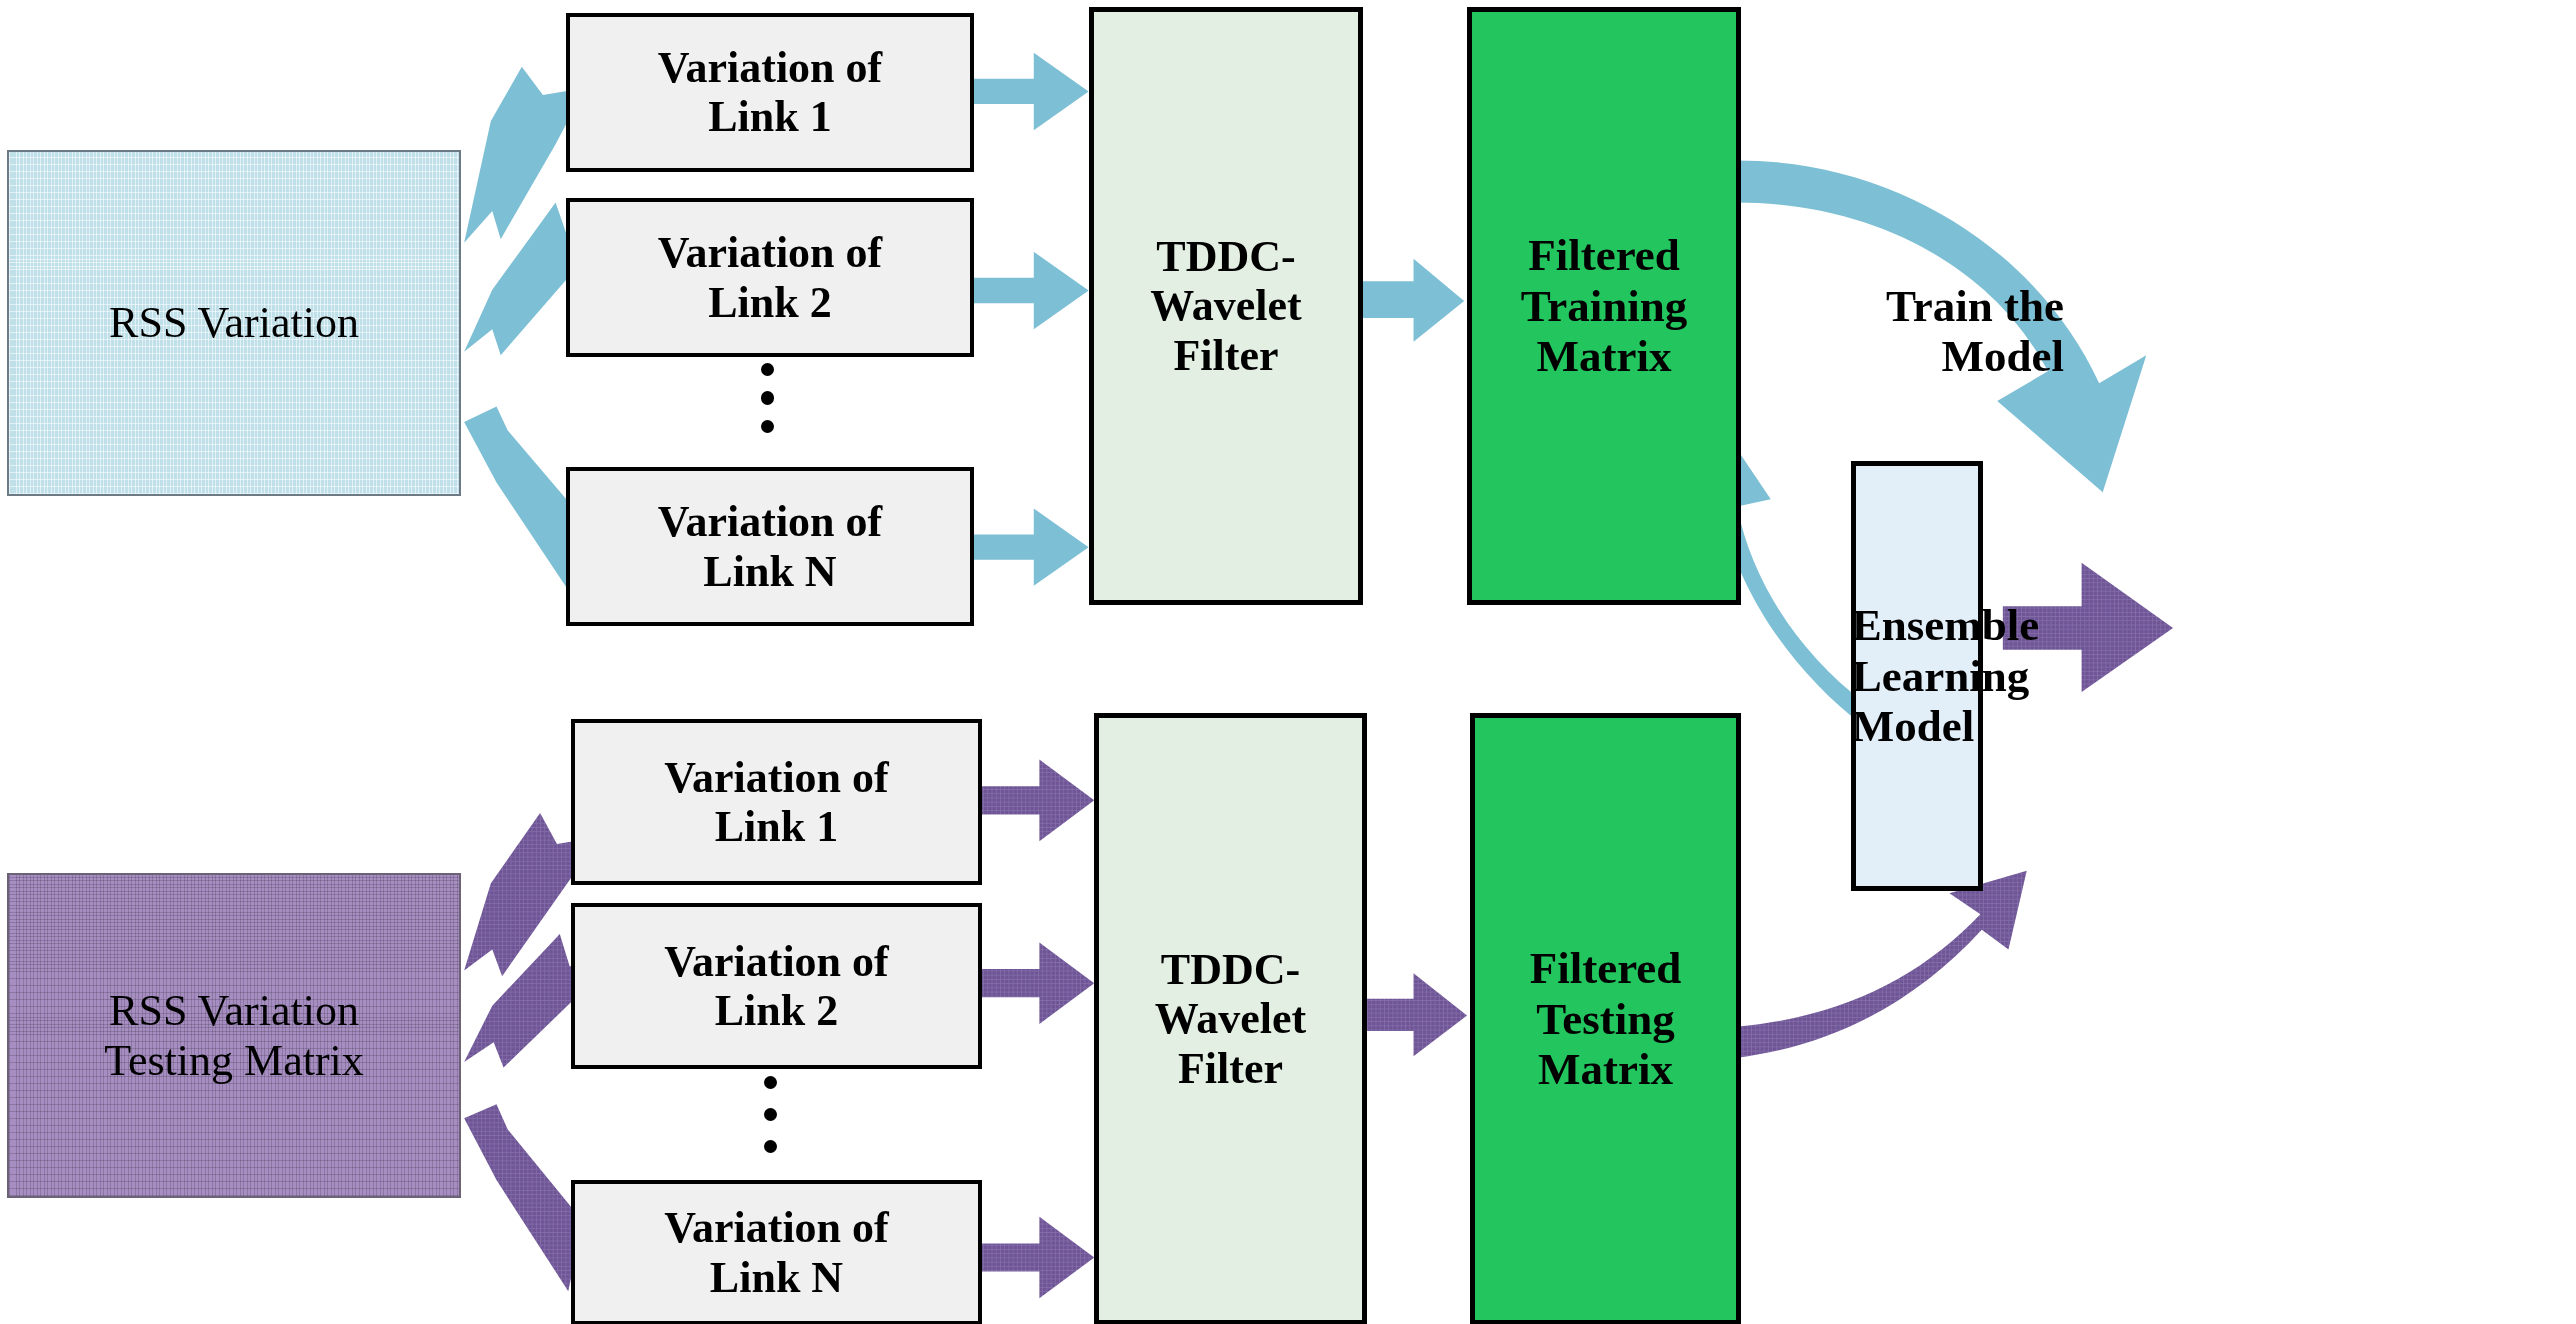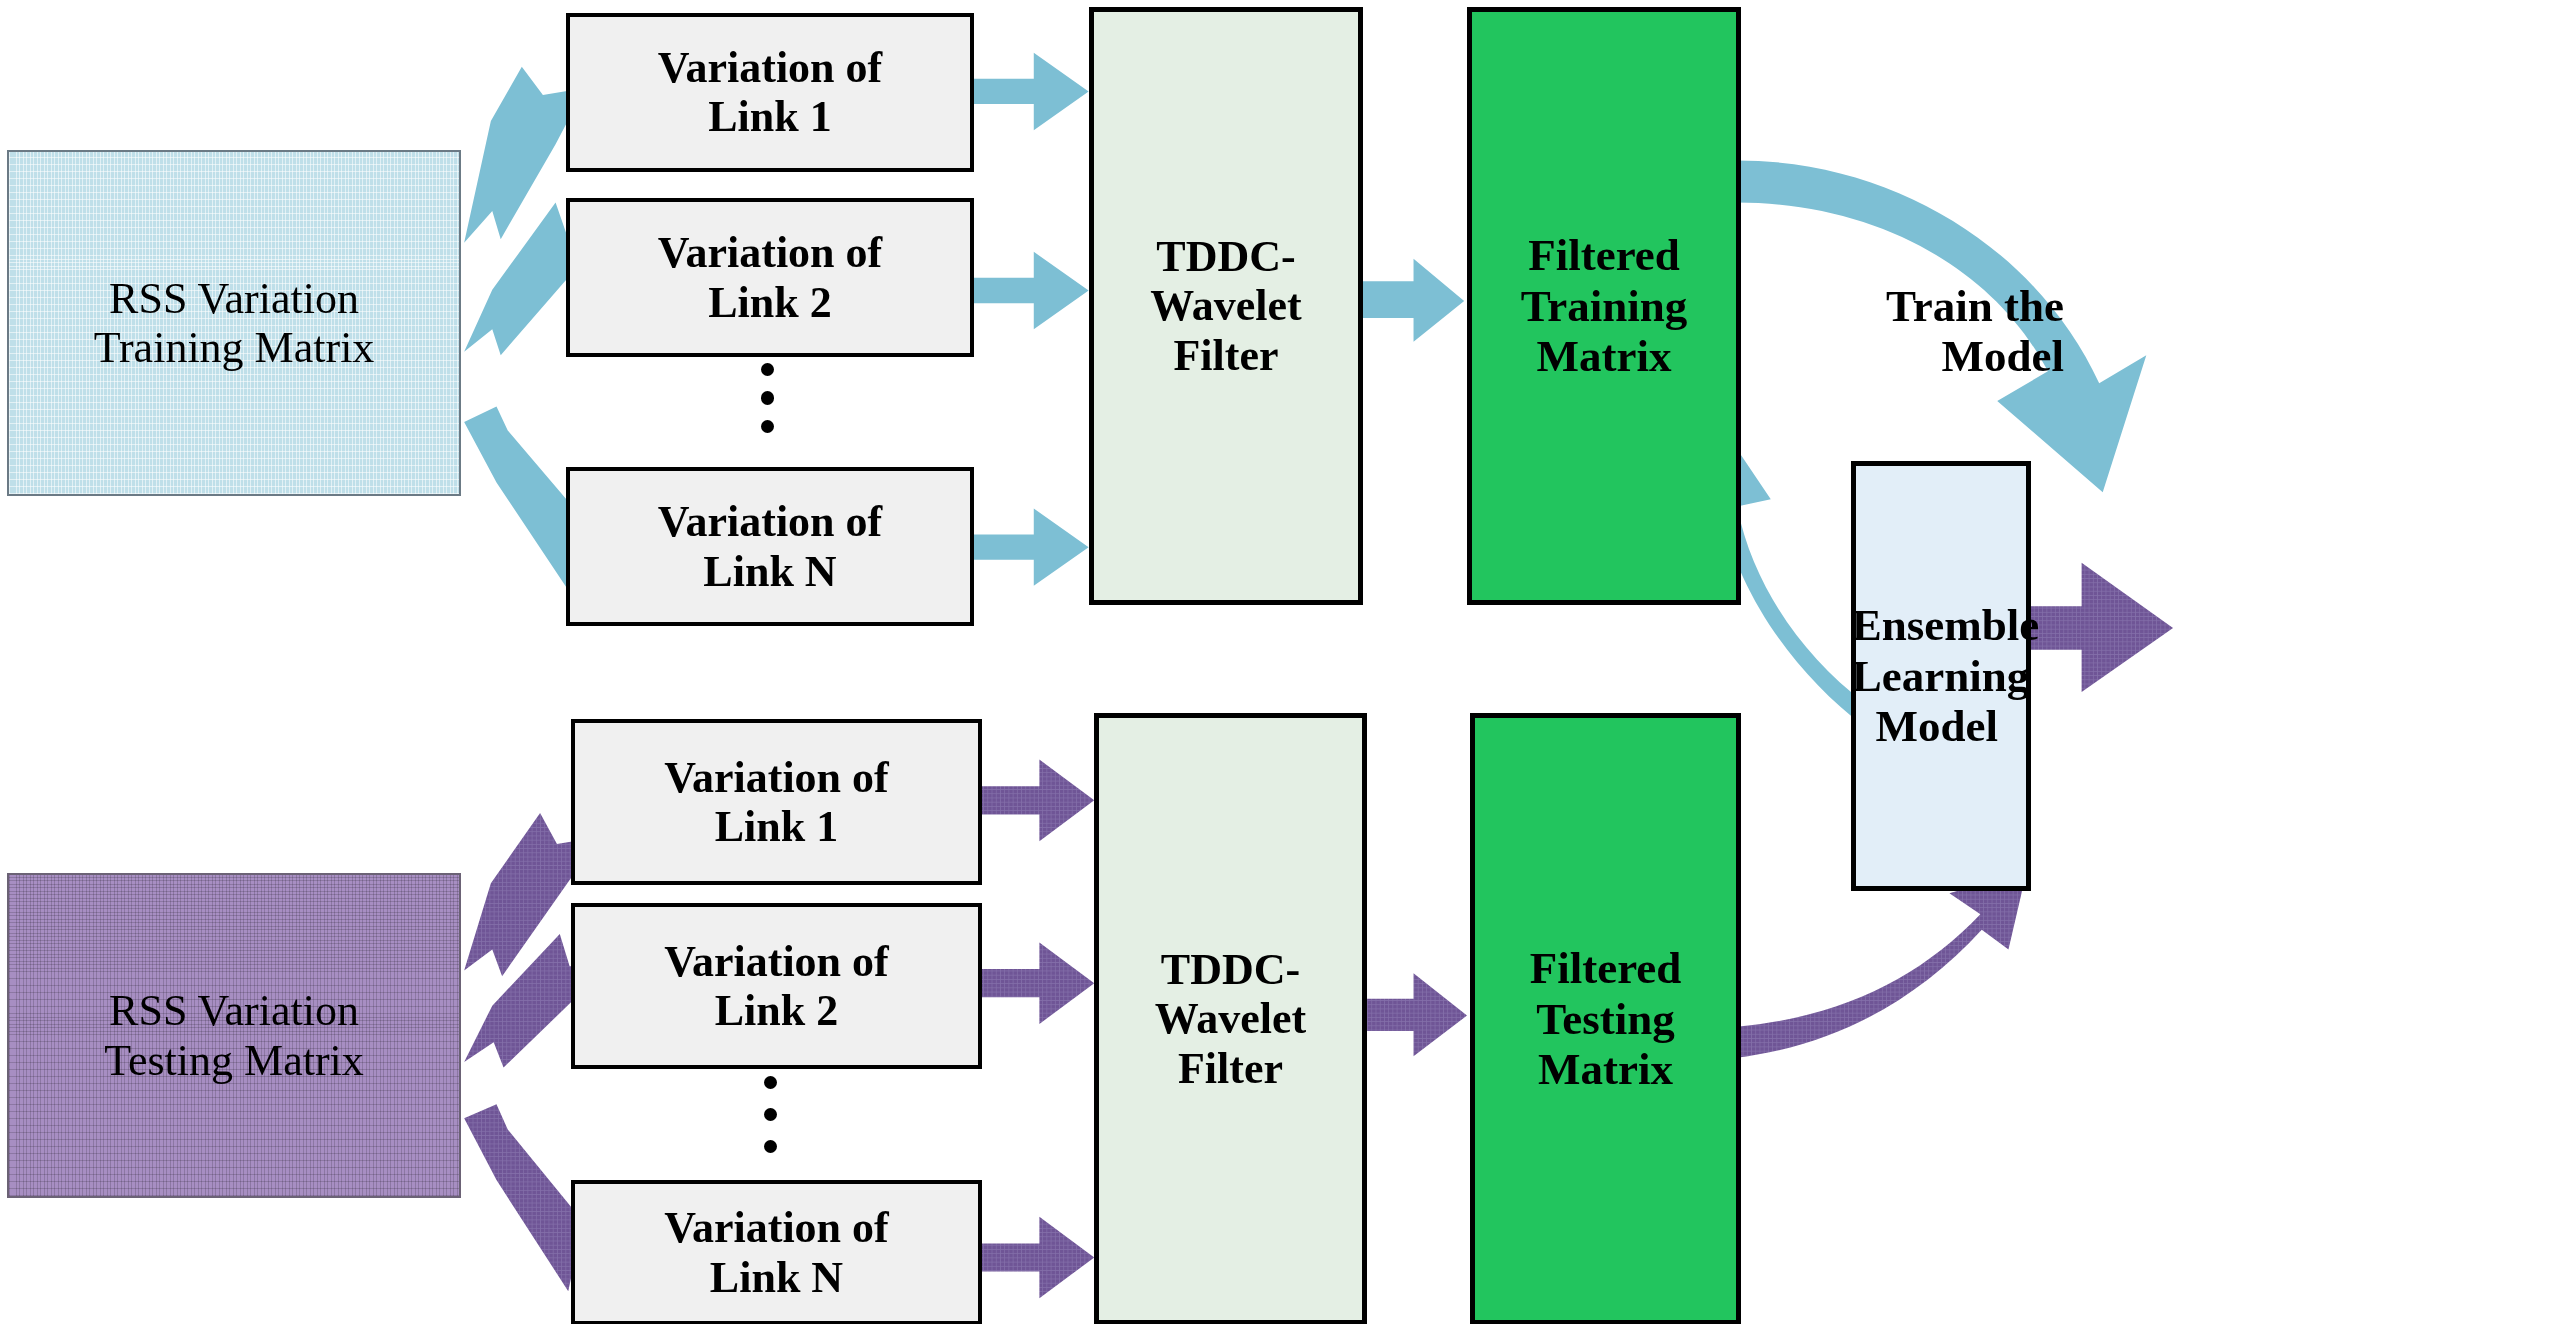--- a/index.html
+++ b/index.html
@@ -163,7 +163,7 @@
   </svg>
 
   <div class="node matrix-train" style="left:7px;top:150px;width:454px;height:346px;">
-    <span class="lbl"><span>RSS Variation</span><br><span>Training Matrix</span></span>
+    <span class="lbl"><span>RSS Variation</span><br></span>
   </div>
 
   <div class="node box-link" style="left:566px;top:12.7px;width:408px;height:159px;">

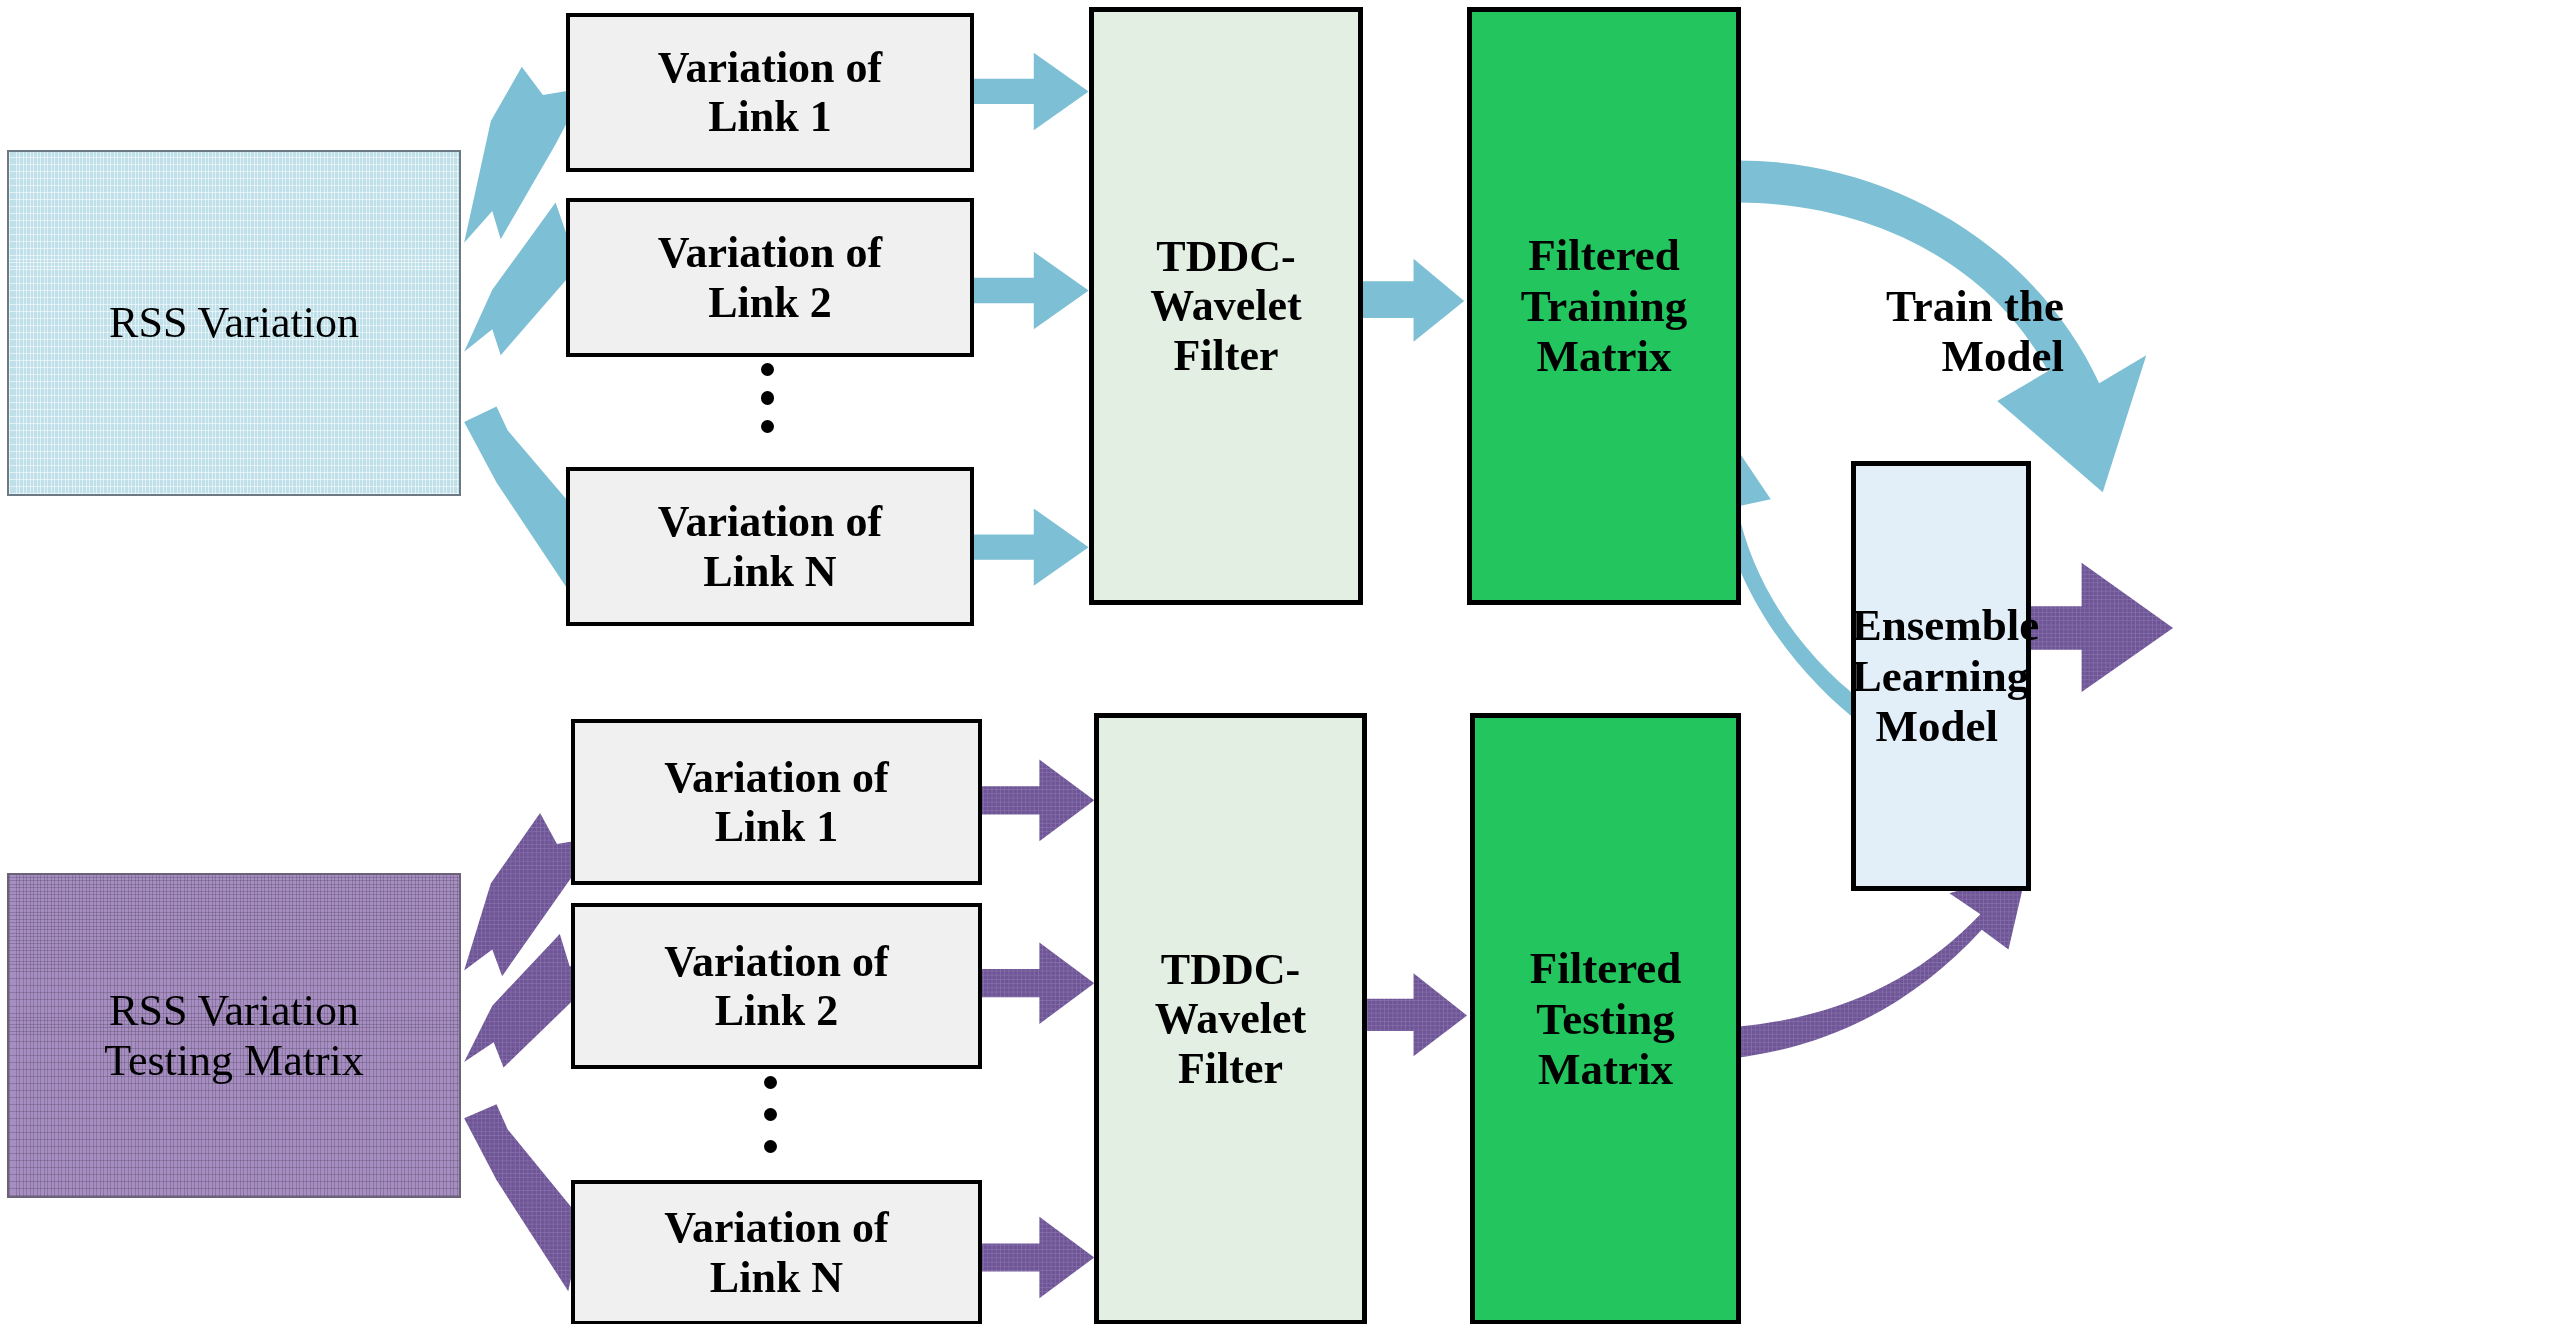--- a/index.html
+++ b/index.html
@@ -196,7 +196,7 @@
     <span>Train the</span><br><span>Model</span>
   </div>
 
-  <div class="node box-model" style="left:1851px;top:461px;width:180px;height:430px;">
+  <div class="node box-model" style="left:1851px;top:461px;width:132px;height:430px;">
     <span class="lbl"><span>Ensemble</span><br><span>Learning</span><br><span>Model</span></span>
   </div>
 

